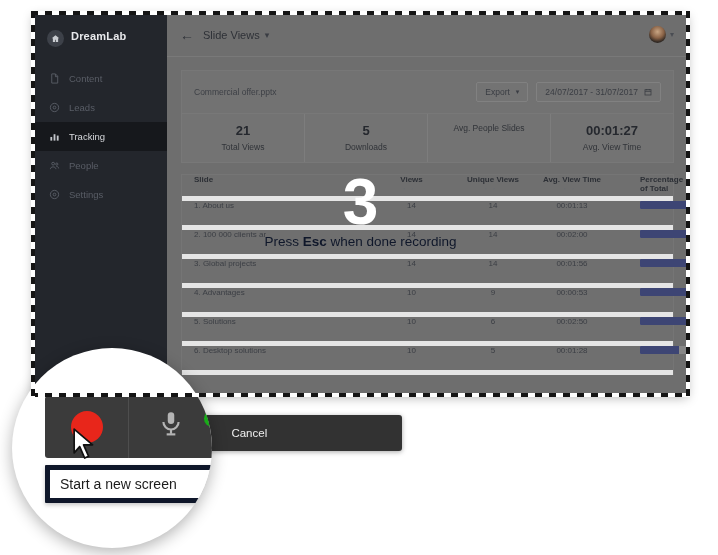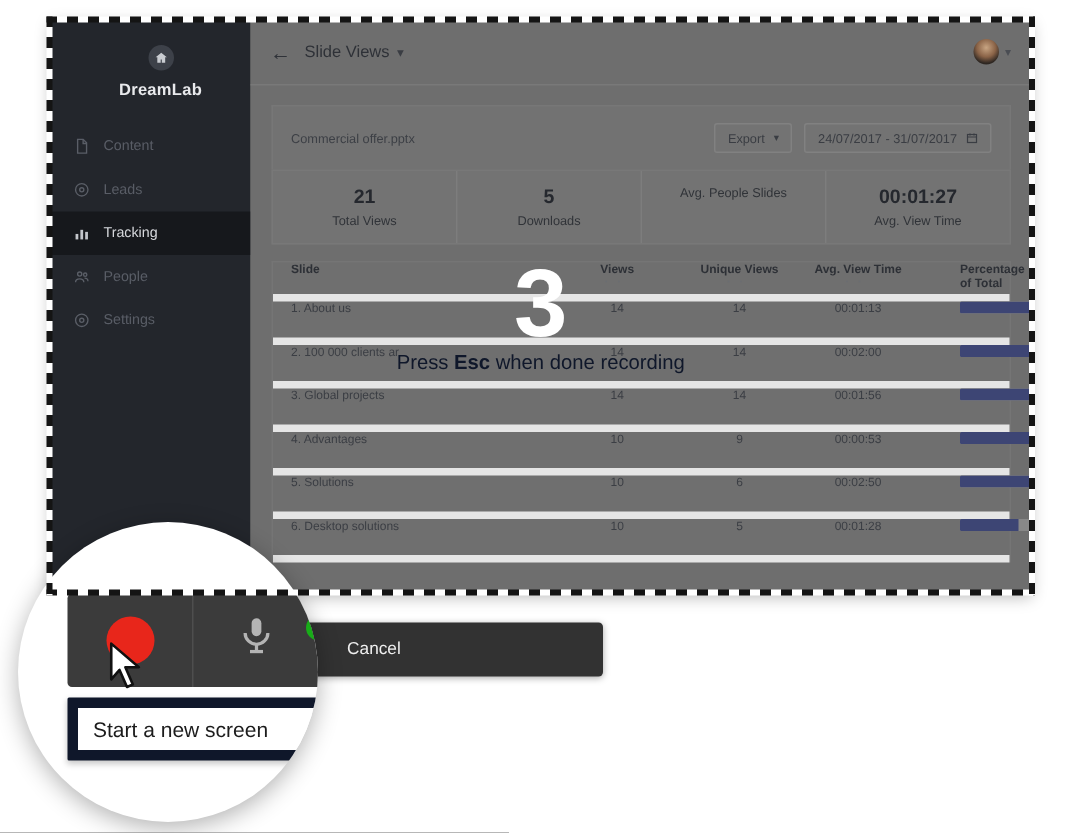--- a/index.html
+++ b/index.html
@@ -54,10 +54,9 @@
   }
   .brand {
     display: flex;
-    align-items: center;
+    align-items: flex-start;
     gap: 7px;
     padding: 17px 0 17px 14px;
-    flex-direction: column;
   }
   .brand-mark {
     width: 17px; height: 17px;

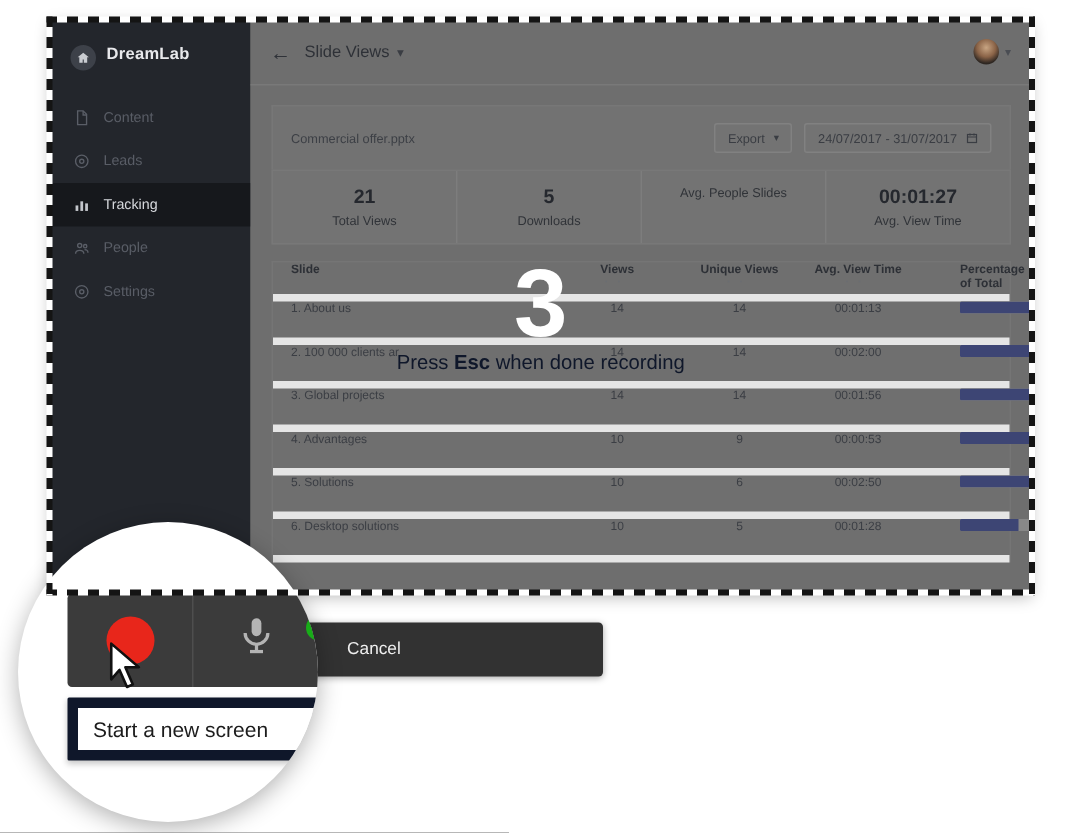--- a/index.html
+++ b/index.html
@@ -339,7 +339,7 @@
     left: 33px; top: 117px;
     min-width: 175px;
     background: #ffffff;
-    border: 7px solid #0f172a;
+    border: 5px solid #0f172a;
     border-radius: 1px;
     padding: 6px 10px;
     font-size: 14px;

